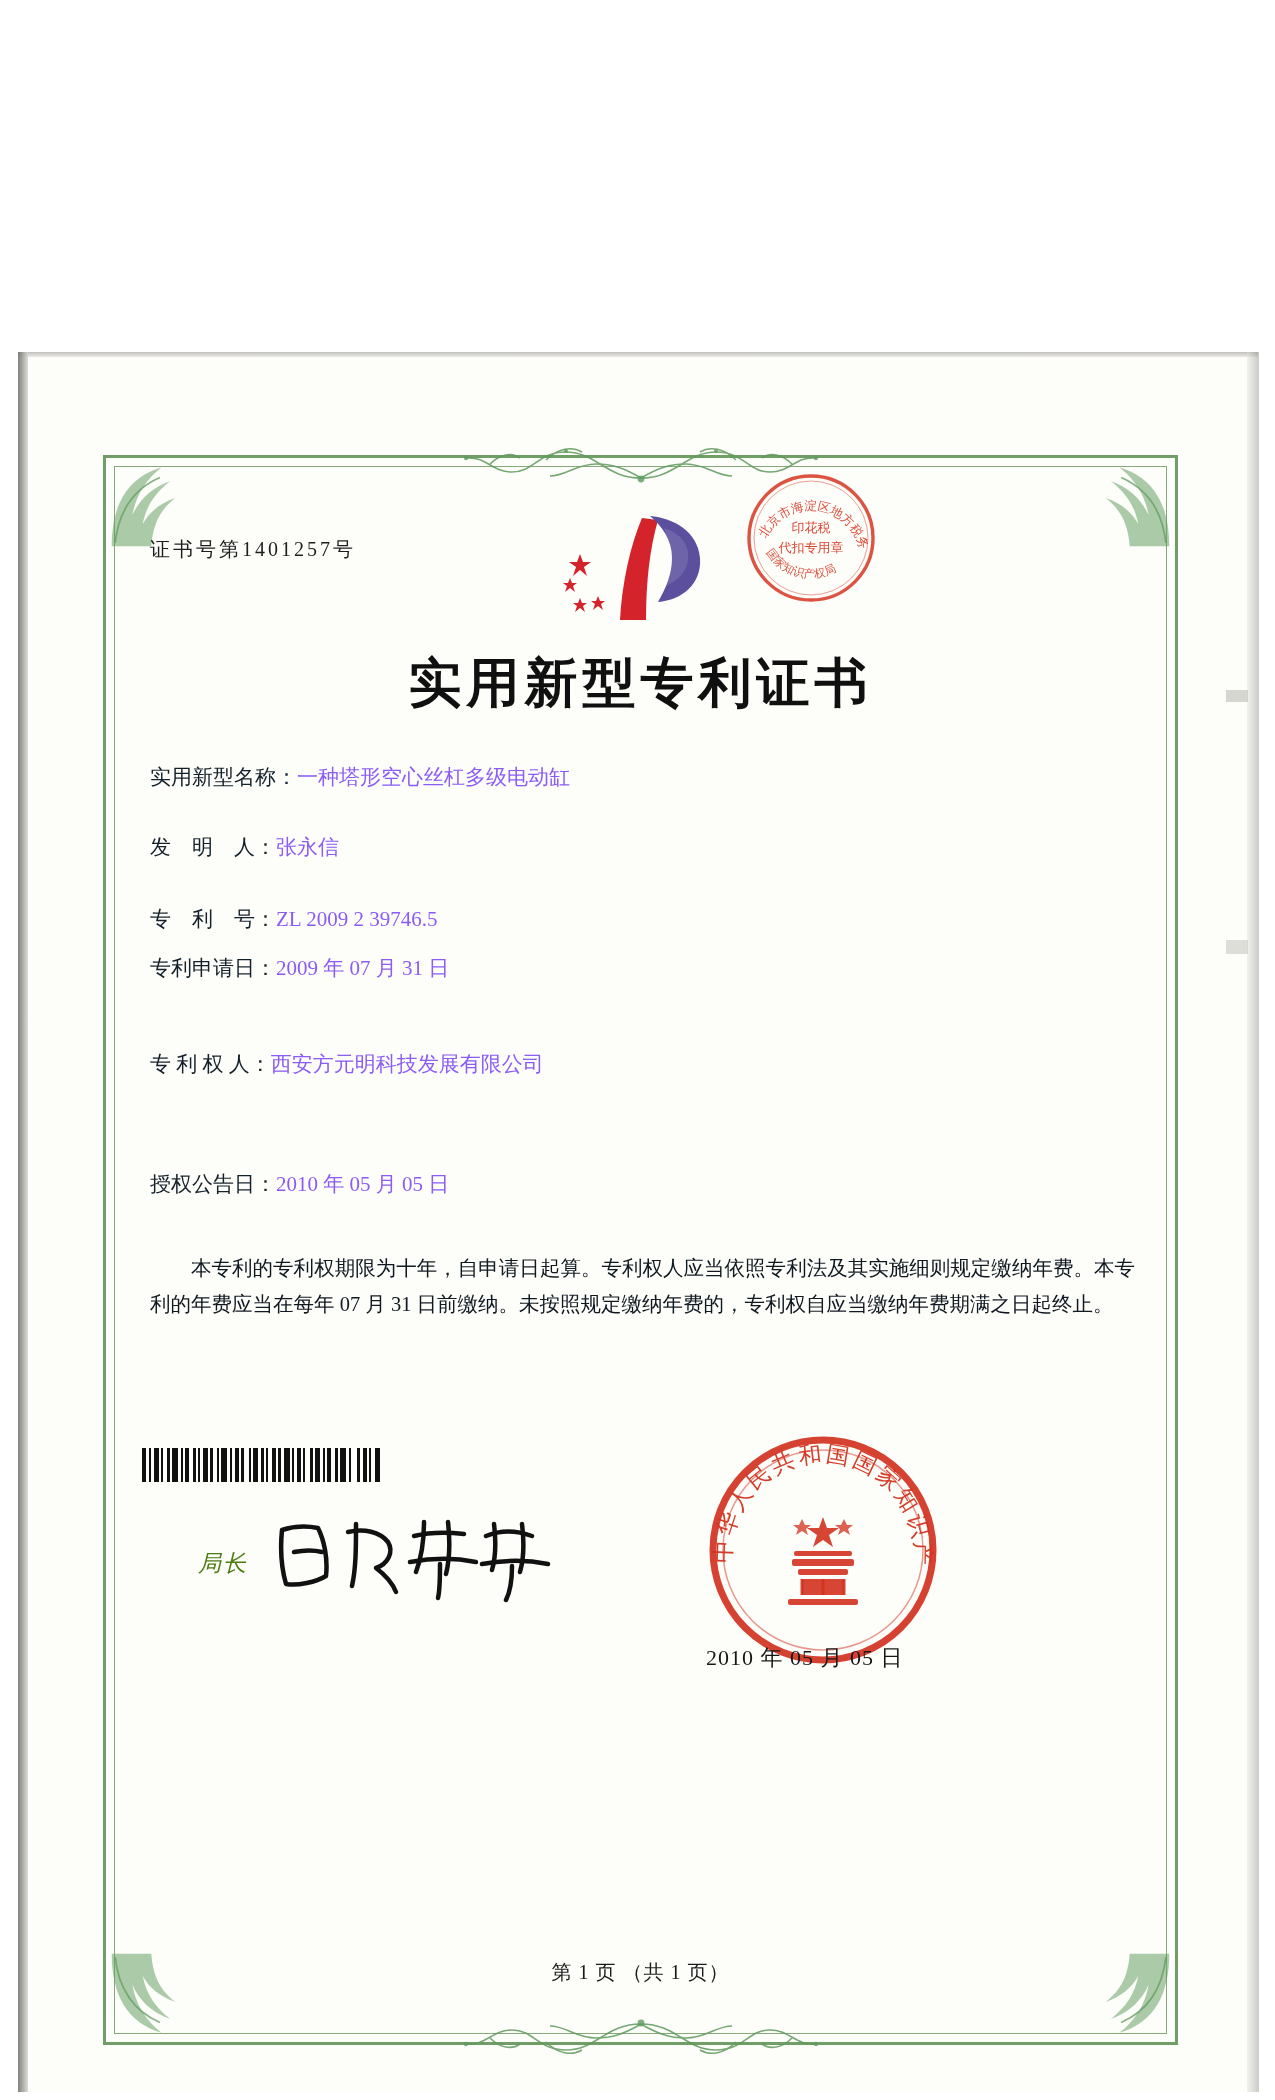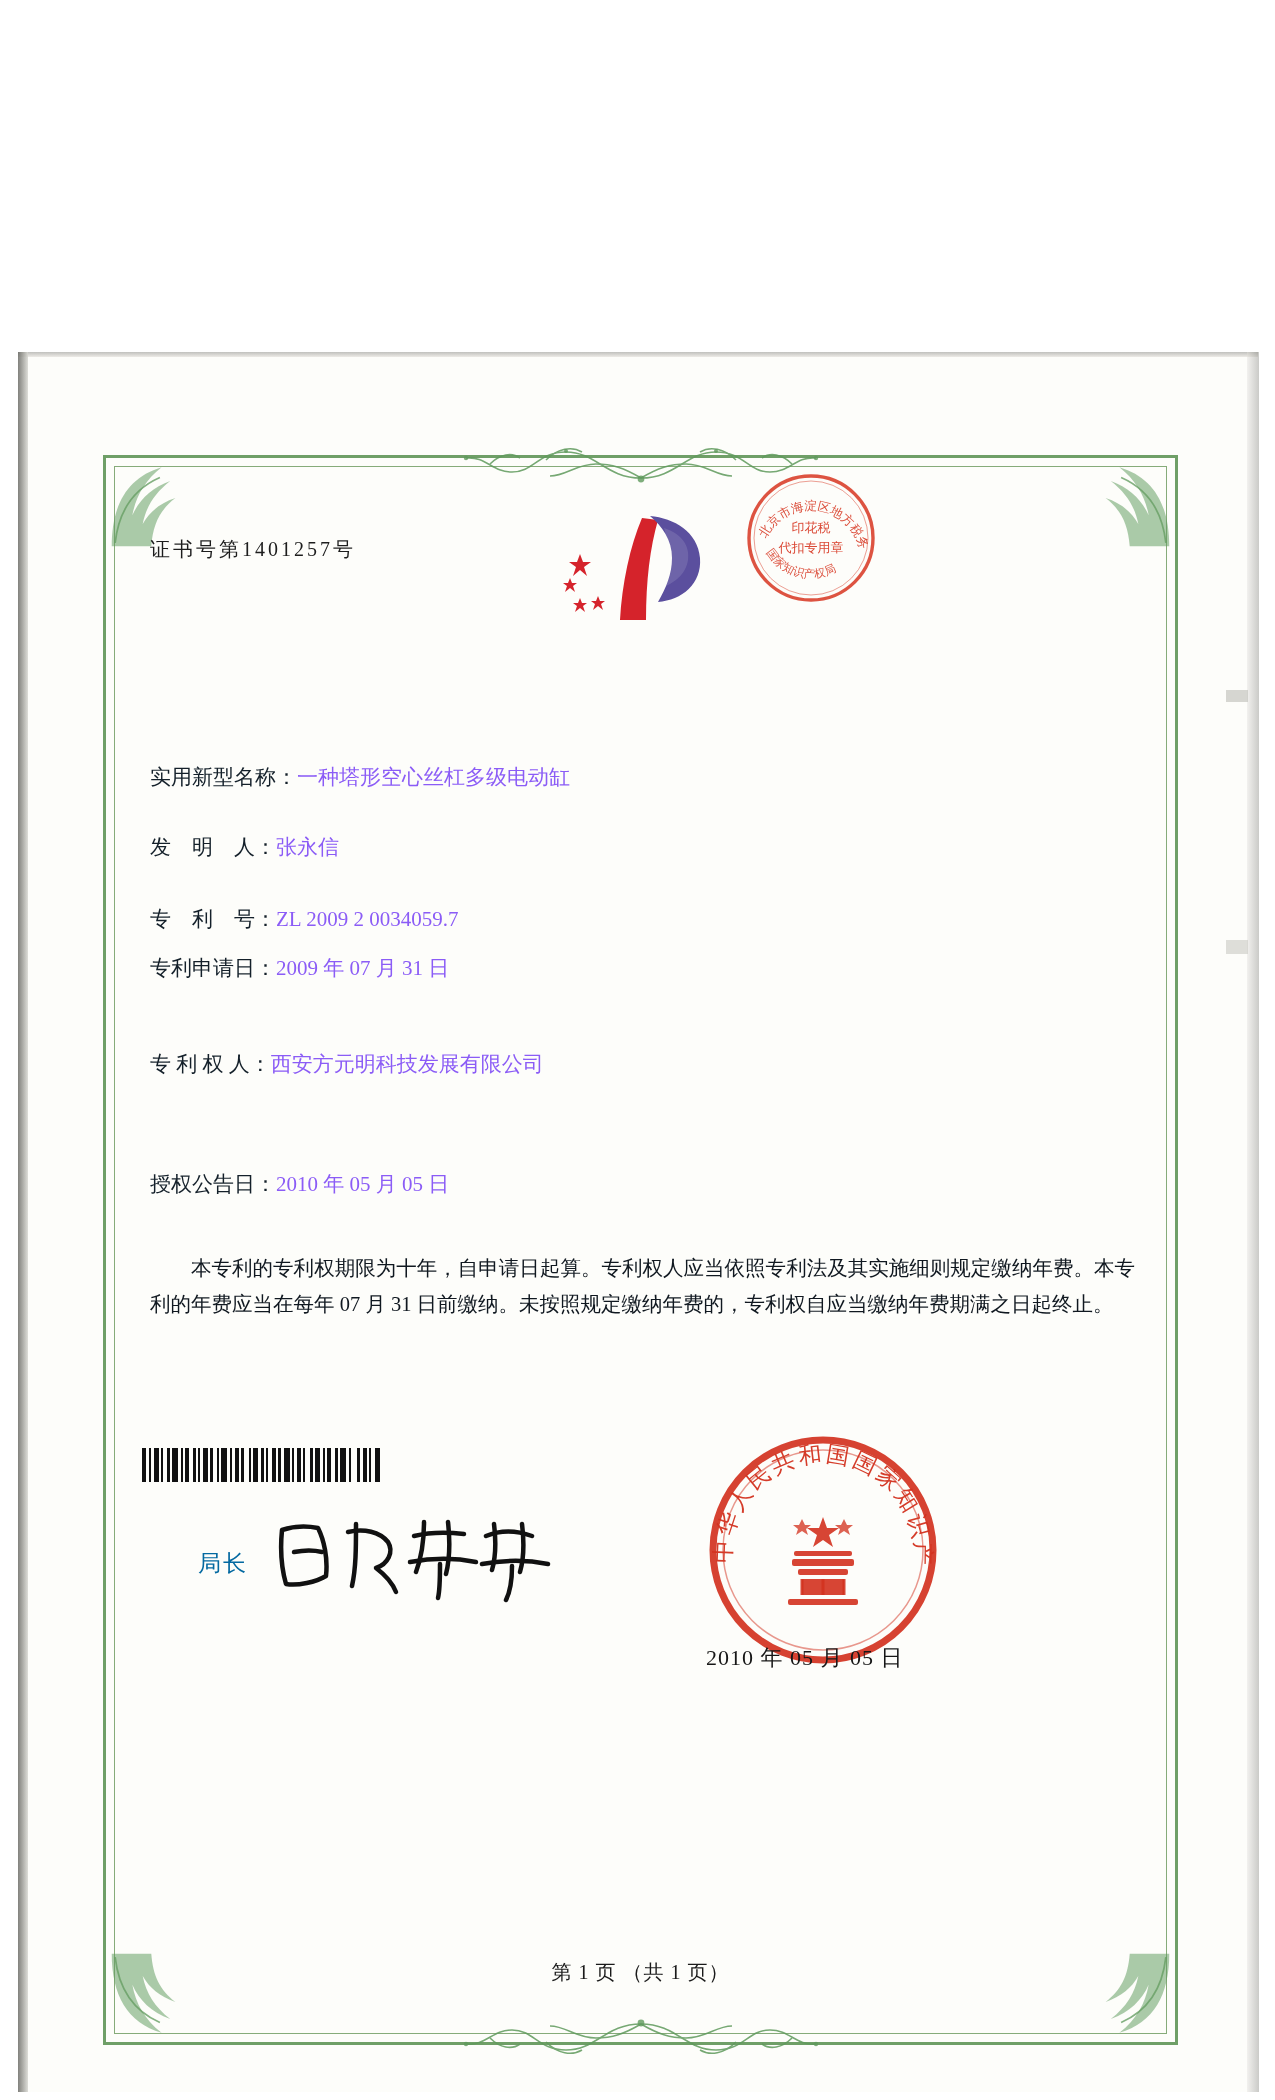--- a/index.html
+++ b/index.html
@@ -340,6 +340,7 @@
         <path d="M118 20 C136 26 144 38 142 52 C140 66 128 76 114 80 C122 66 126 50 122 34 Z" fill="#ffffff" opacity=".12"></path>
       </svg>
 
+      <div class="cert-title">实用新型专利证书</div>
 
       <svg class="seal-small" viewBox="0 0 140 140">
         <circle cx="70" cy="70" r="62" fill="none" stroke="currentColor" stroke-width="3.4" opacity=".9"></circle>

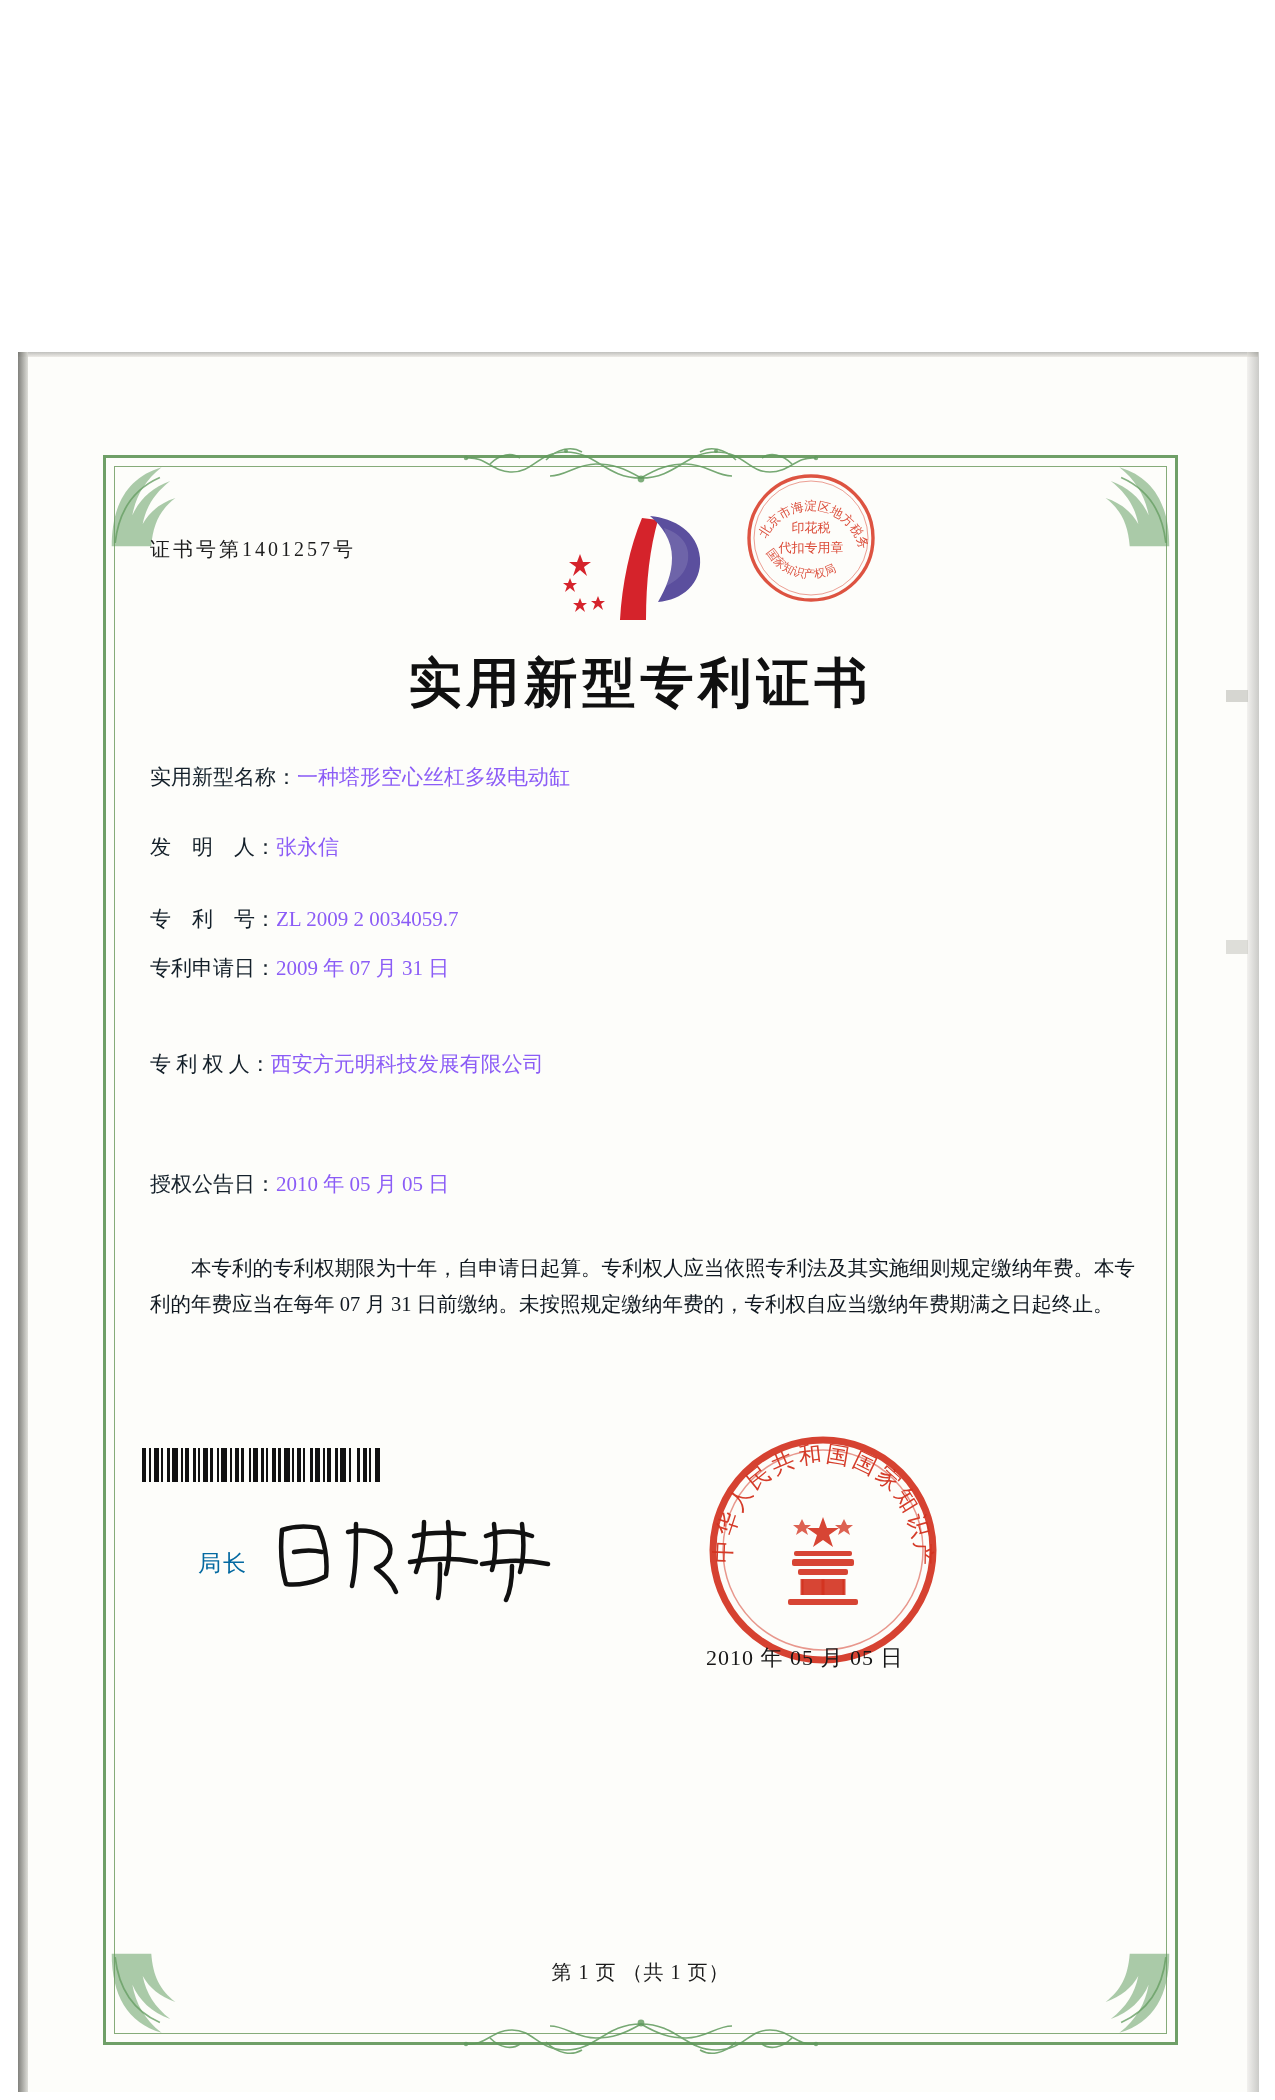--- a/index.html
+++ b/index.html
@@ -364,7 +364,7 @@
         <span class="lbl">发　明　人：</span><span class="val">张永信</span>
       </div>
       <div class="field f3">
-        <span class="lbl">专　利　号：</span><span class="val">ZL 2009 2 0034059.7</span>
+        <span class="lbl">专　利　号：</span><span class="val">ZL 2009 2 39746.5</span>
       </div>
       <div class="field f4">
         <span class="lbl">专利申请日：</span><span class="val">2009 年 07 月 31 日</span>

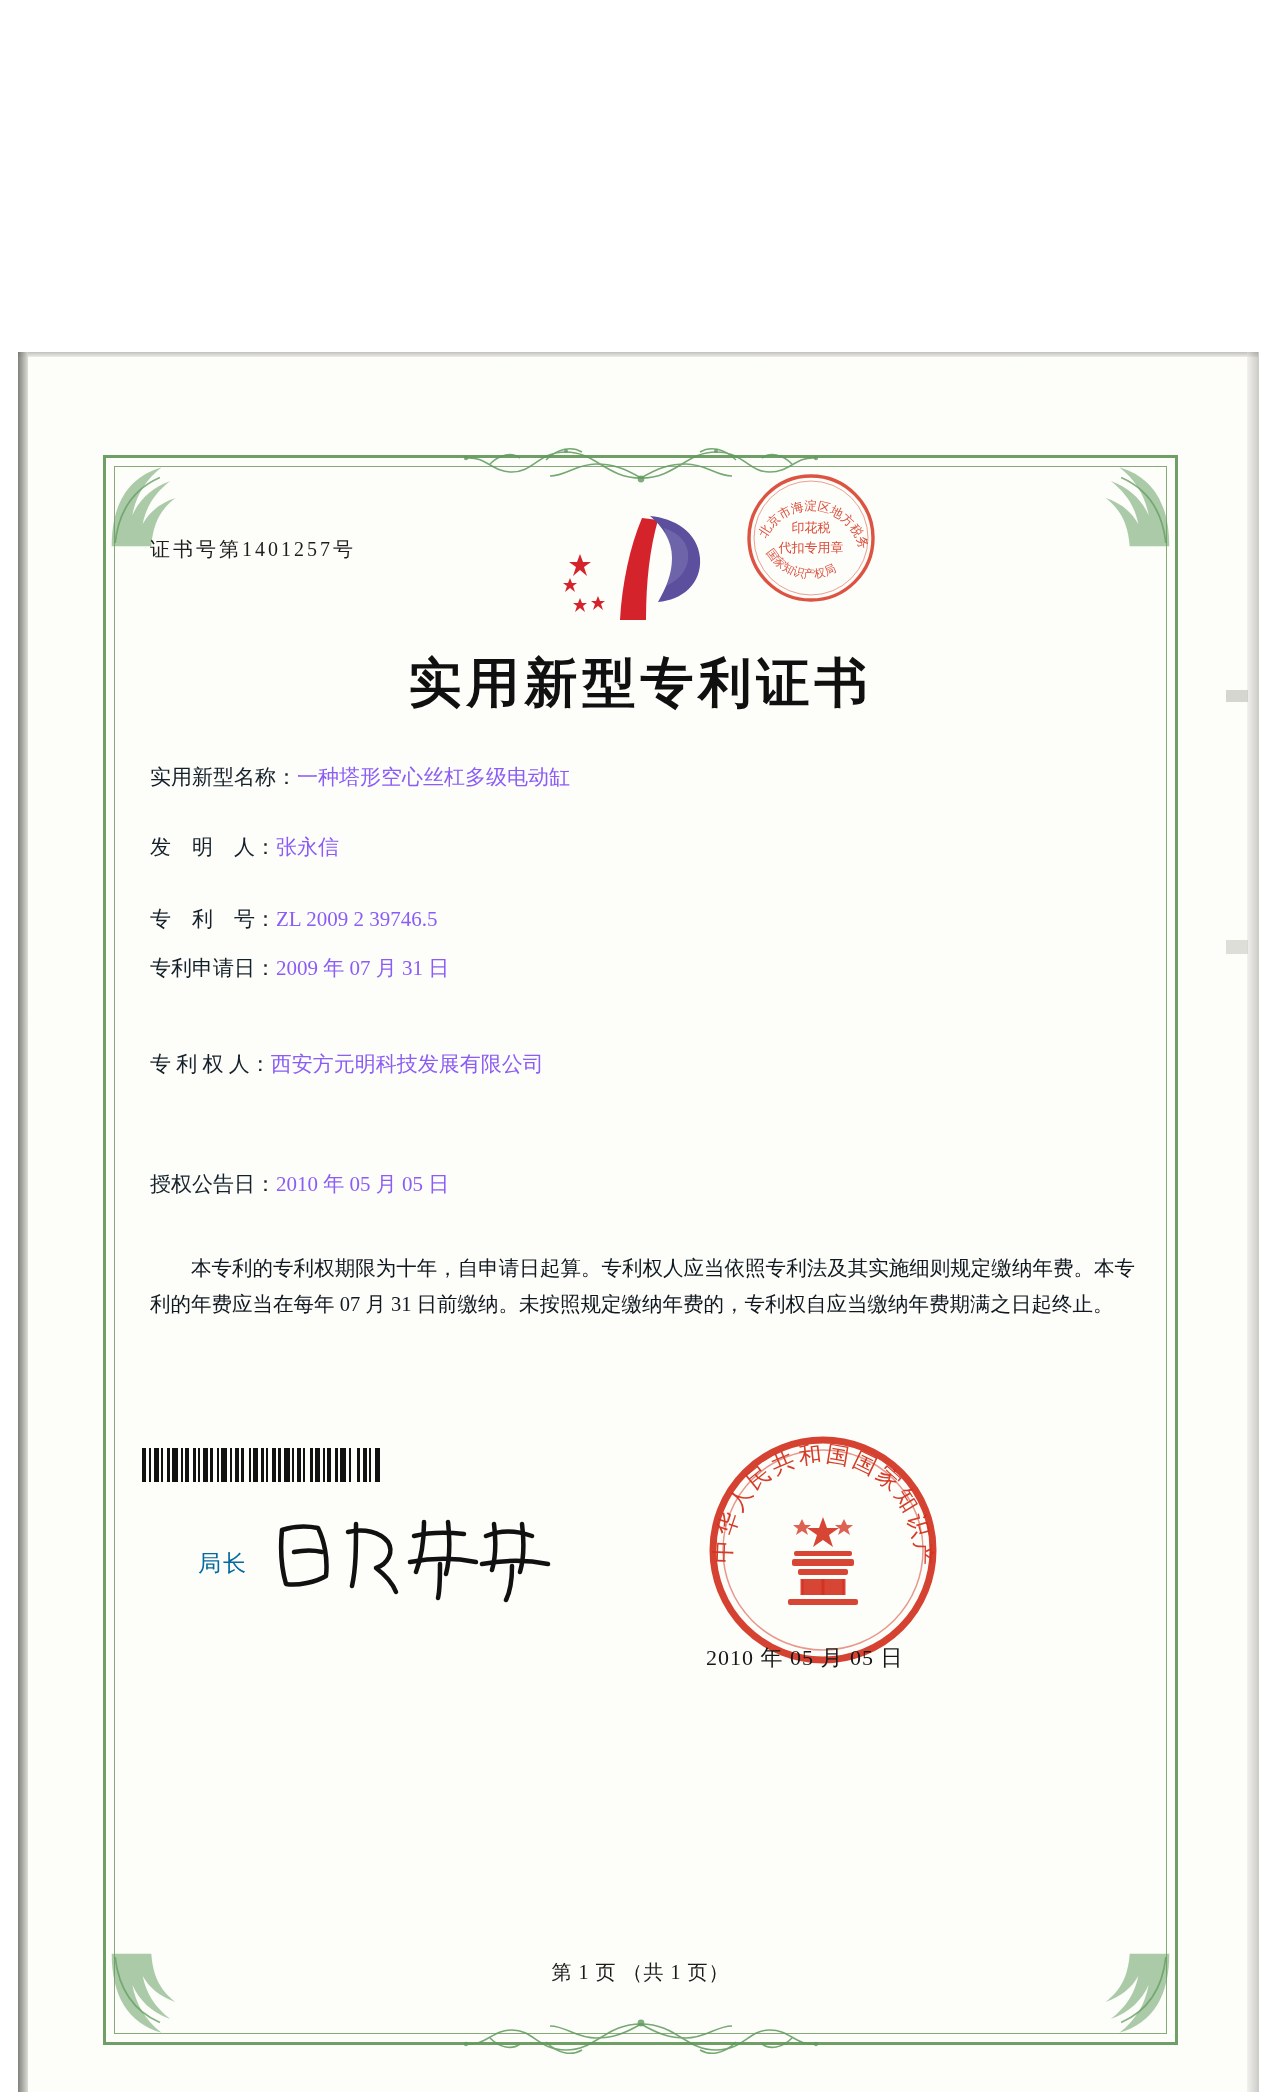--- a/index.html
+++ b/index.html
@@ -191,8 +191,9 @@
     left: 92px;
     top: 1090px;
     font-size: 23px;
-    color: #0369a1;
+    color: #4d7c0f;
     letter-spacing: 2px;
+    font-style: italic;
   }
   .sig-script {
     position: absolute;

